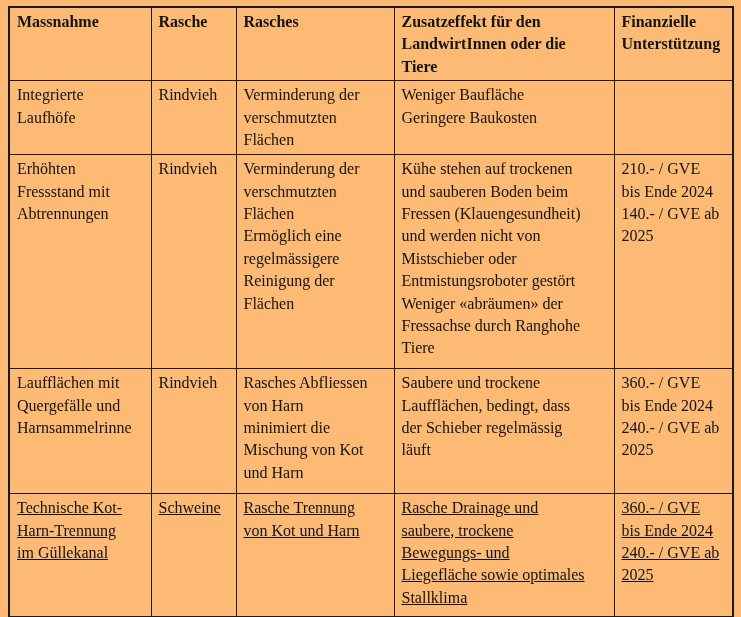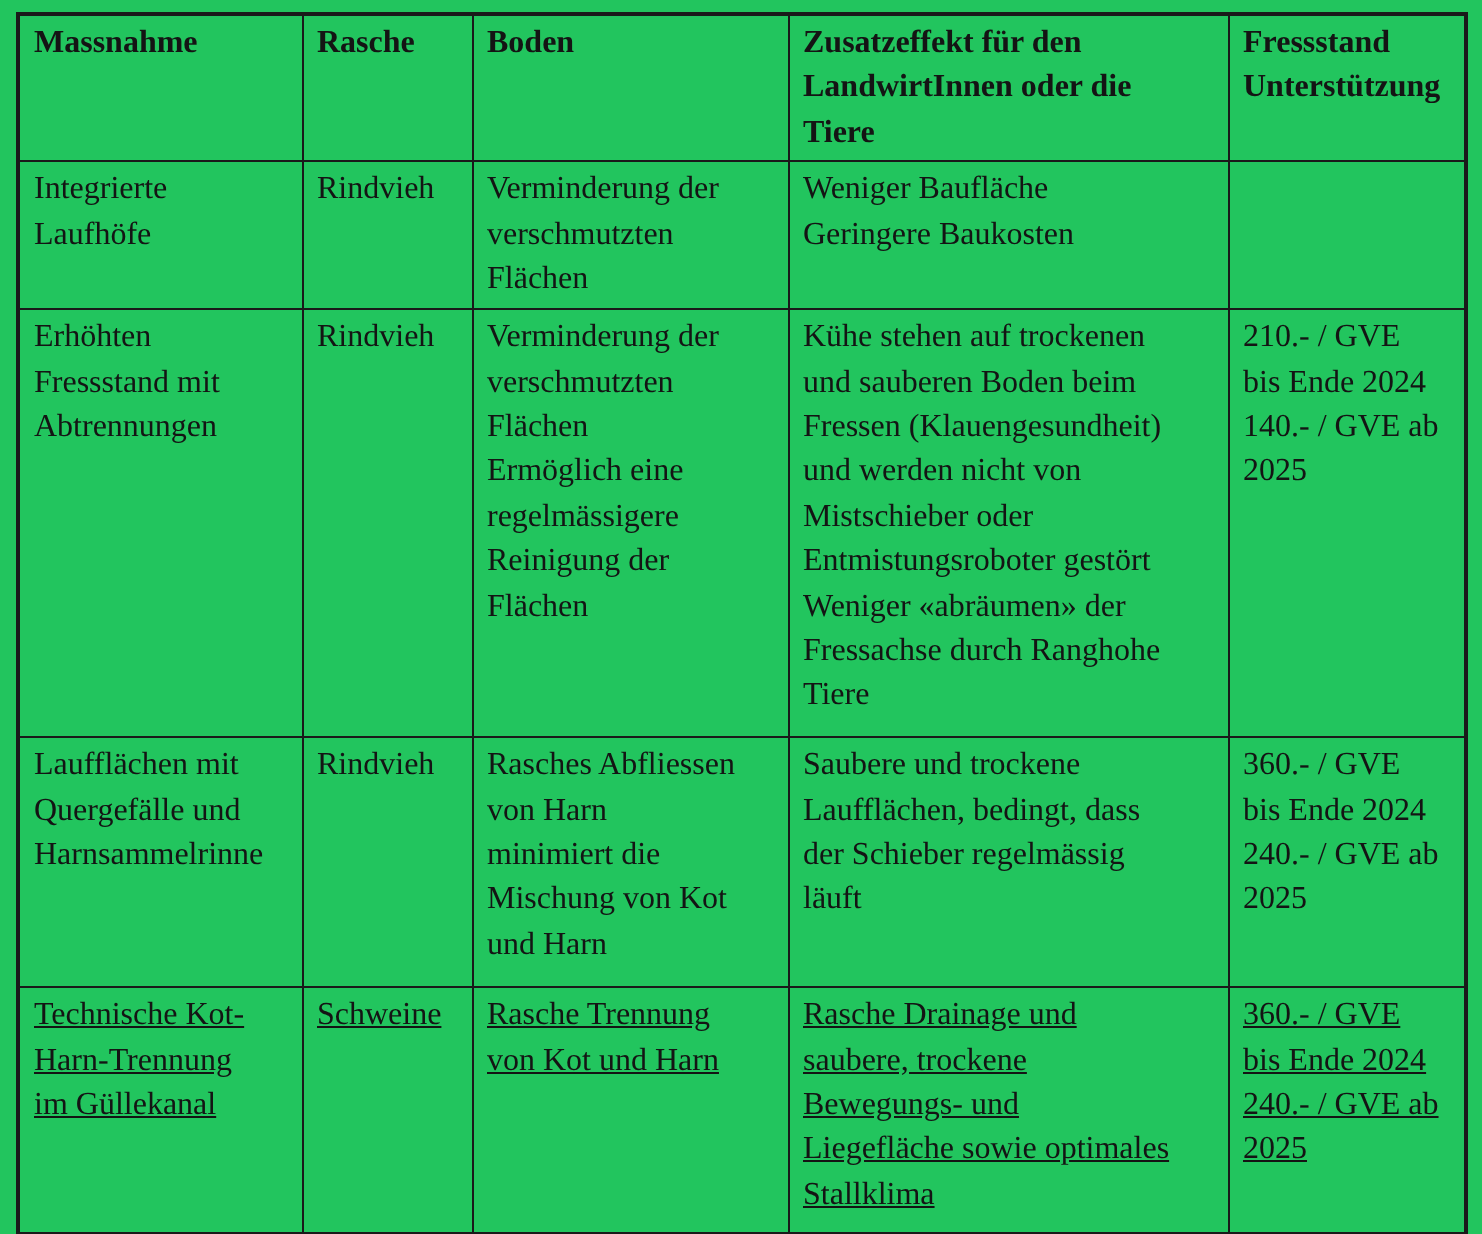--- a/index.html
+++ b/index.html
@@ -12,7 +12,7 @@
   .page {
     position: relative;
     width: 741px; height: 617px;
-    background: #22c55e;
+    background: #fdba74;
     overflow: hidden;
   }
   table.measures {

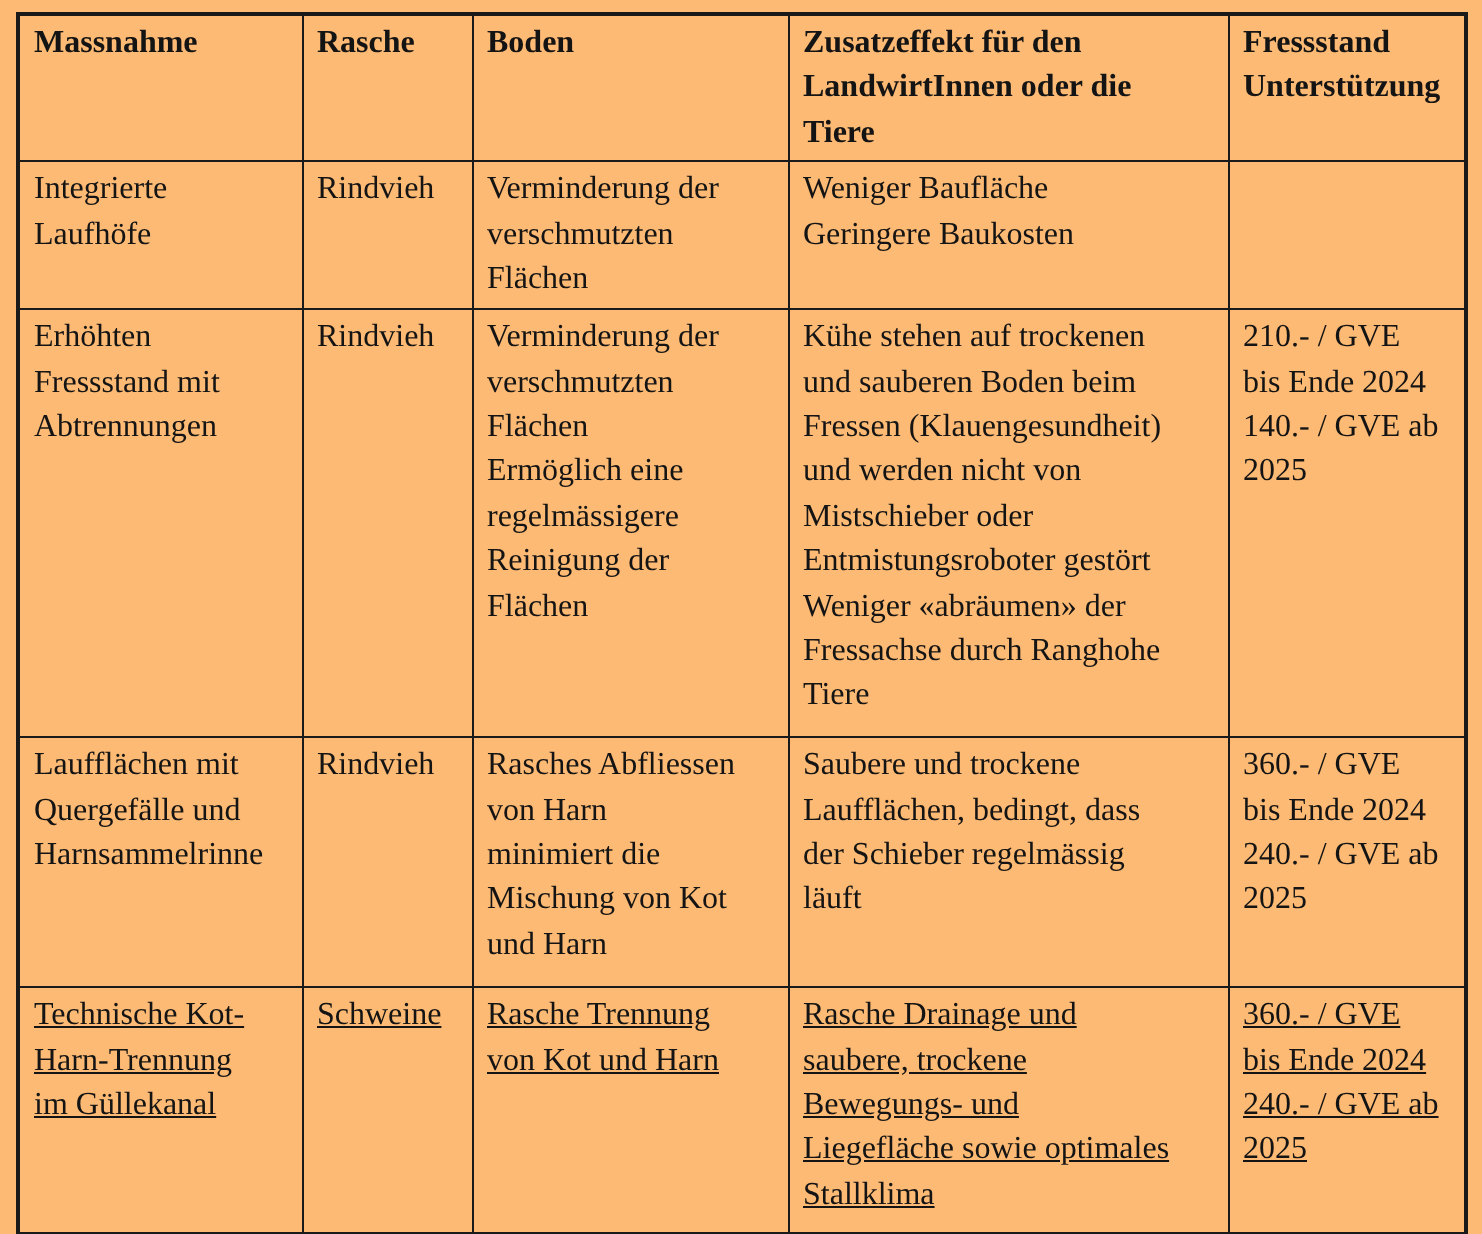--- a/index.html
+++ b/index.html
@@ -56,7 +56,7 @@
       <tr class="hdr">
         <th>Massnahme</th>
         <th>Rasche</th>
-        <th>Boden</th>
+        <th>Rasches</th>
         <th>Zusatzeffekt für den
 LandwirtInnen oder die
 Tiere</th>

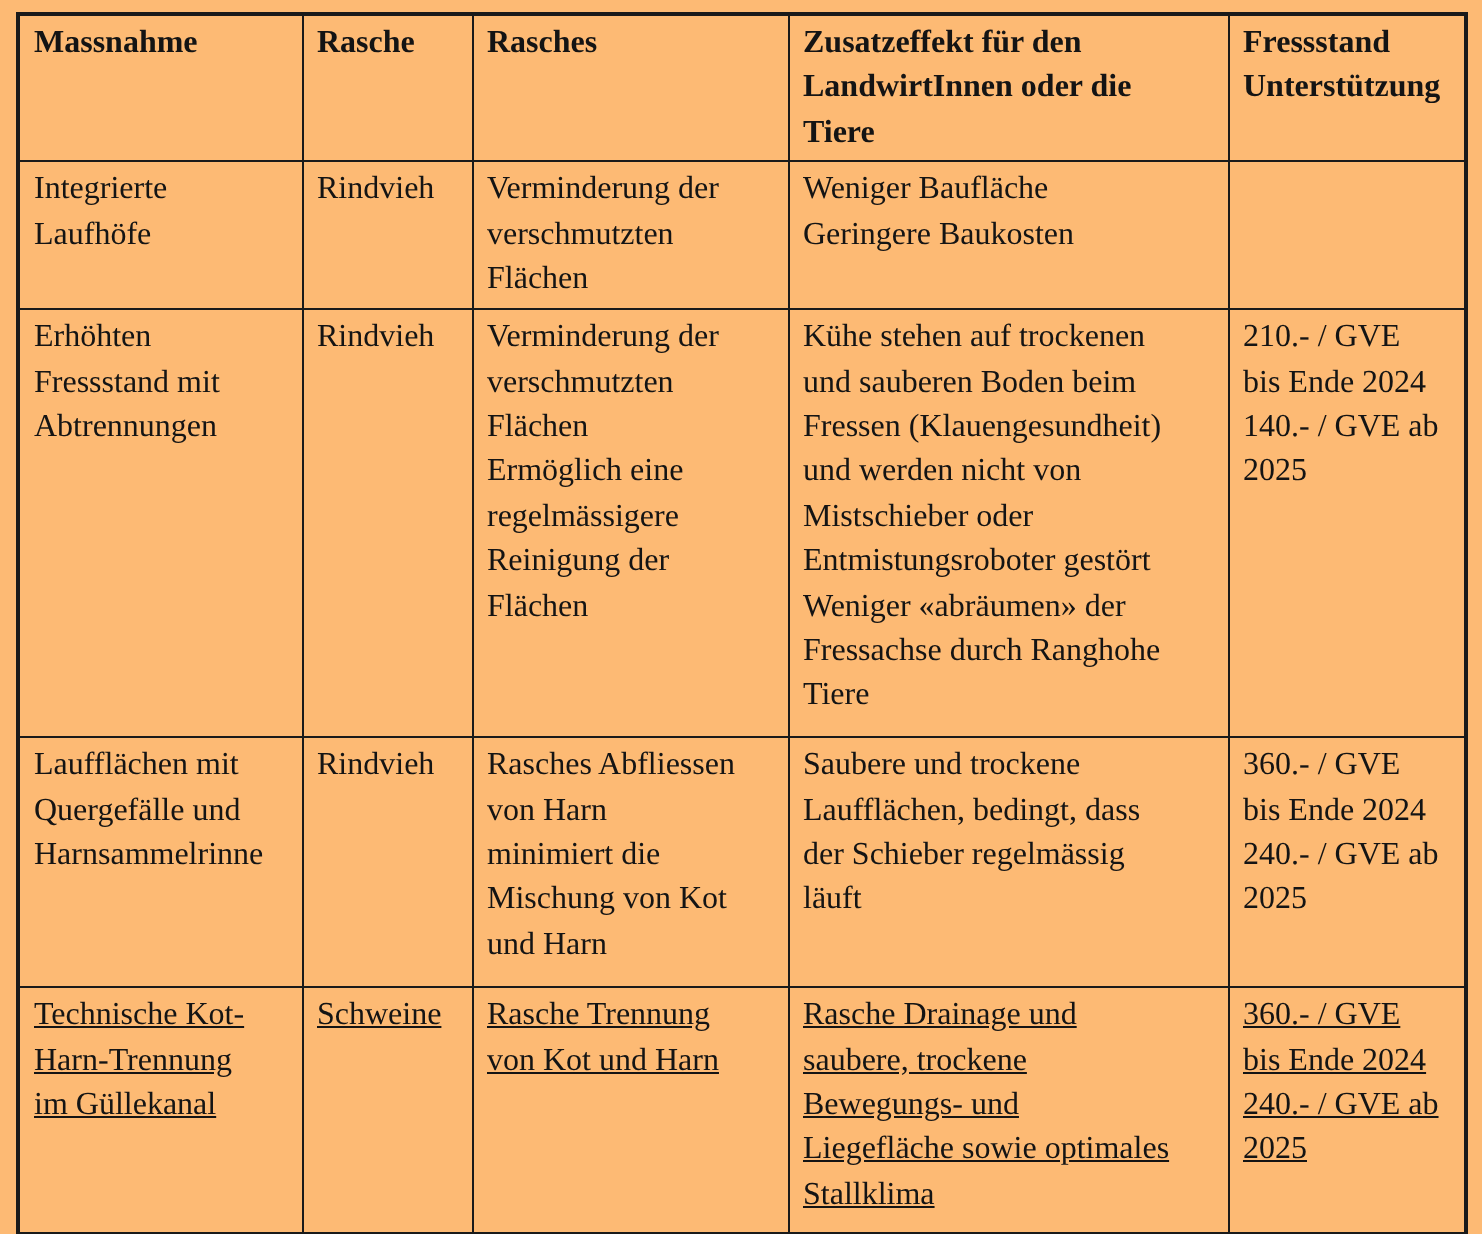--- a/index.html
+++ b/index.html
@@ -60,7 +60,7 @@
         <th>Zusatzeffekt für den
 LandwirtInnen oder die
 Tiere</th>
-        <th>Fressstand
+        <th>Finanzielle
 Unterstützung</th>
       </tr>
     </thead>

